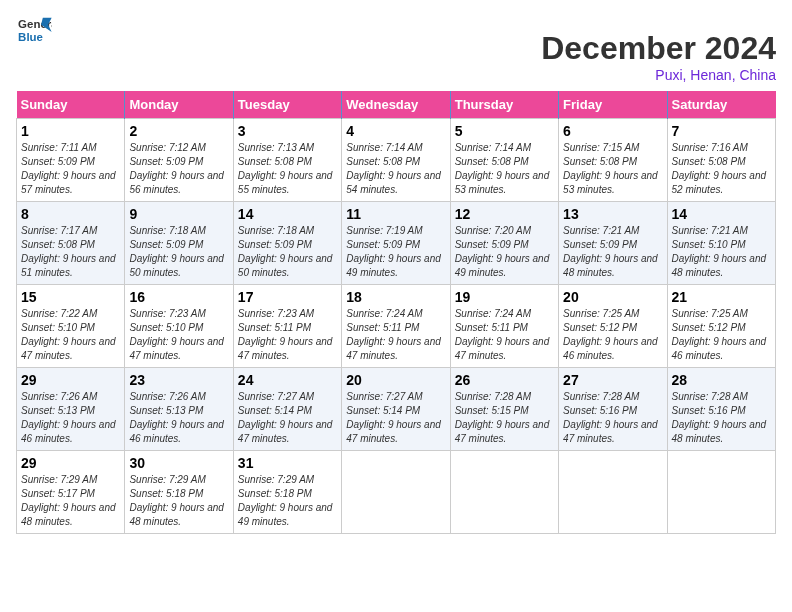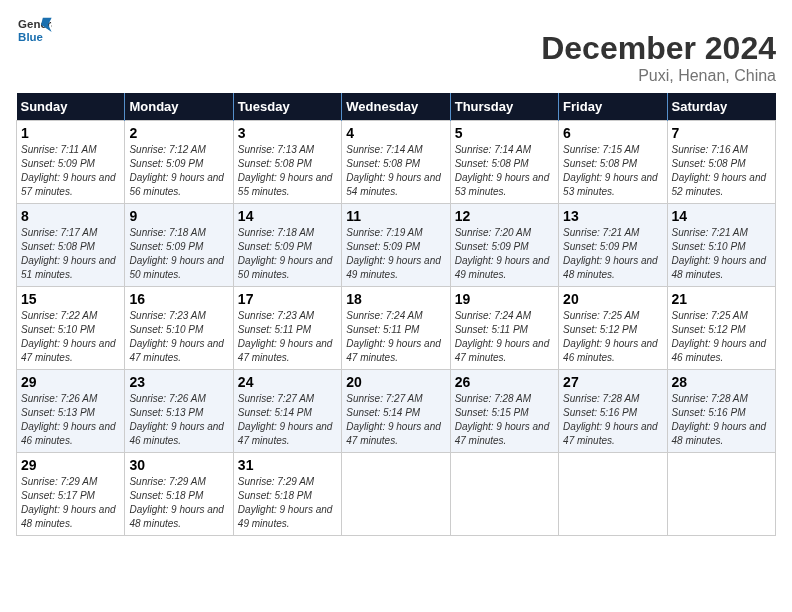--- a/index.html
+++ b/index.html
@@ -35,8 +35,8 @@
       margin-top: 14px;
     }
     .location {
-      font-size: 16px;
-      color: #737373;
+      font-size: 14px;
+      color: #6d28d9;
     }
     table {
       width: 100%;

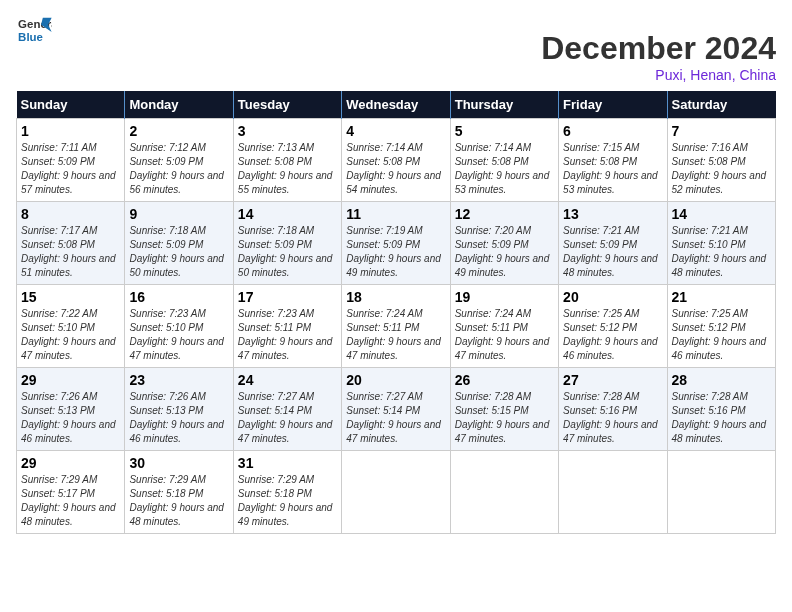--- a/index.html
+++ b/index.html
@@ -44,7 +44,7 @@
       font-size: 11px;
     }
     th {
-      background-color: #0f172a;
+      background-color: #ec4899;
       color: #fff;
       padding: 6px 4px;
       text-align: left;

